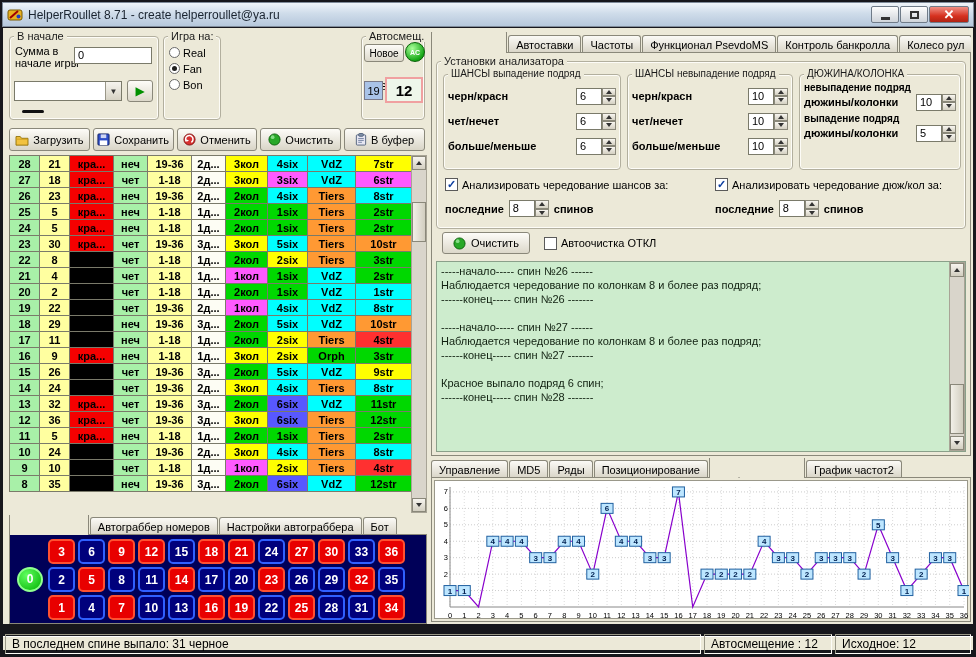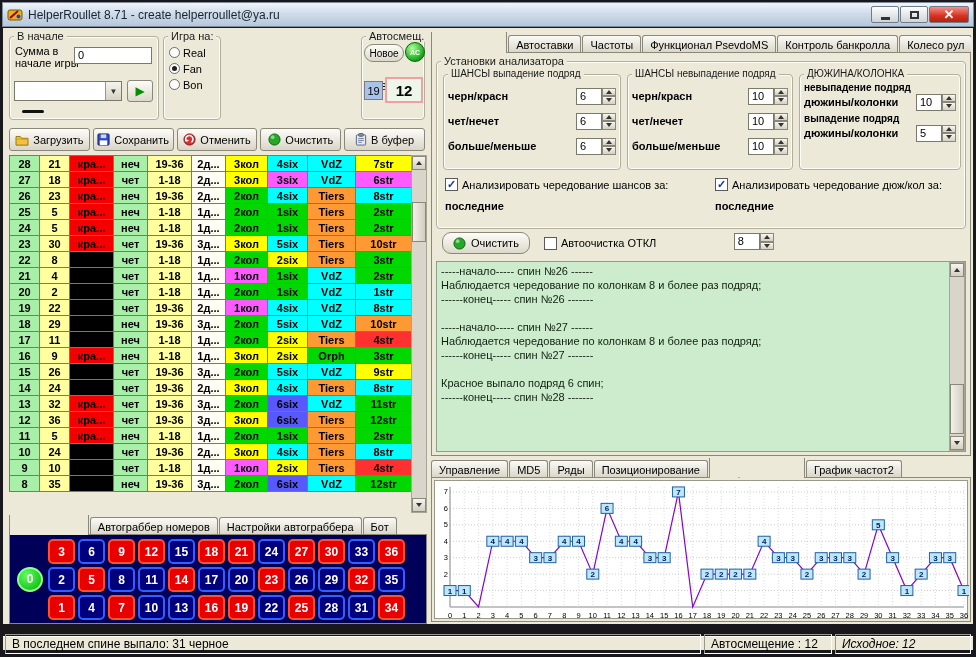--- a/index.html
+++ b/index.html
@@ -47,7 +47,7 @@
   .radio-row.first{margin-top:9px;}
   .radio{width:11px;height:11px;border-radius:50%;background:#fff;border:1px solid #6a6a6a;position:relative;flex:none;}
   .radio.on::after{content:"";position:absolute;left:2px;top:2px;width:5px;height:5px;border-radius:50%;background:#202020;}
-  .btn{border:1px solid #8a887a;border-radius:9px;background:linear-gradient(#fdfcf8,#dcd8ca);font-size:11px;}
+  .btn{border:1px solid #8a887a;border-radius:3px;background:linear-gradient(#fdfcf8,#dcd8ca);font-size:11px;}
   #new-btn{position:absolute;left:2px;top:7px;width:40px;height:18px;font-size:10px;padding:0;}
   .ac-btn{position:absolute;left:43px;top:5px;width:20px;height:20px;border-radius:50%;
     background:radial-gradient(circle at 35% 30%,#a8ff98,#18a818 70%,#0a7a0a);border:1px solid #086008;

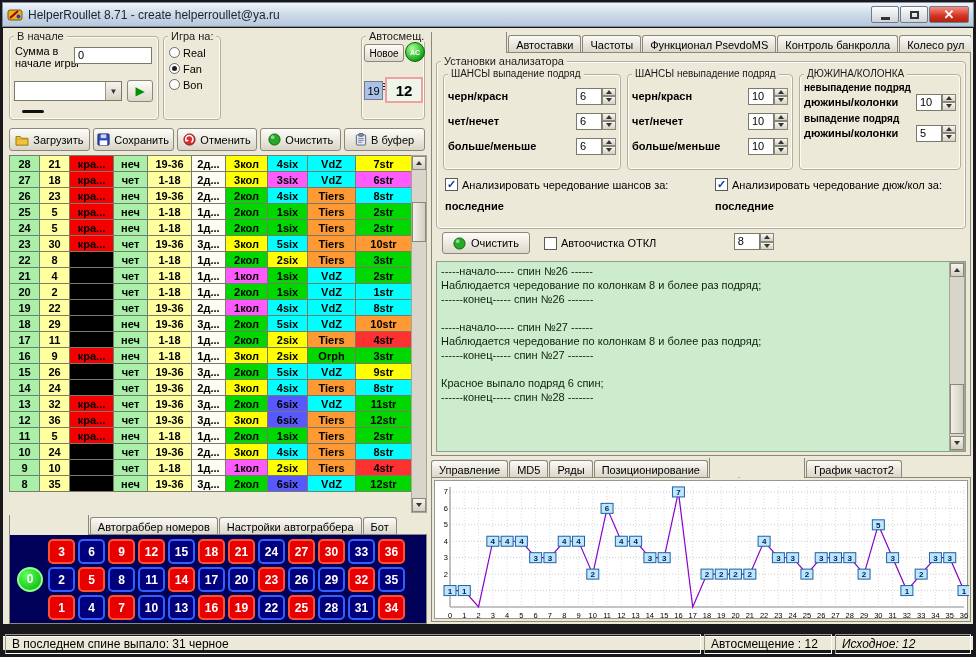--- a/index.html
+++ b/index.html
@@ -116,7 +116,7 @@
   .cbline{position:absolute;display:flex;align-items:center;gap:4px;font-size:11px;white-space:nowrap;}
   .cb{width:13px;height:13px;background:#fff;border:1px solid #5a5a5a;display:inline-flex;align-items:center;
     justify-content:center;font-size:11px;color:#1040a0;font-weight:bold;flex:none;}
-  .lastline{position:absolute;display:flex;align-items:flex-end;gap:21px;font-size:11px;font-weight:bold;flex-direction:column;}
+  .lastline{position:absolute;display:flex;align-items:center;gap:5px;font-size:11px;font-weight:bold;}
   #clear-row{position:absolute;left:10px;top:178px;right:4px;height:24px;display:flex;align-items:center;gap:14px;}
   #clear-btn{display:flex;align-items:center;gap:5px;height:22px;padding:0 10px;}
   #log{position:absolute;left:4px;right:4px;top:208px;bottom:3px;background:#cdeccd;border:1px solid #8aa08a;}

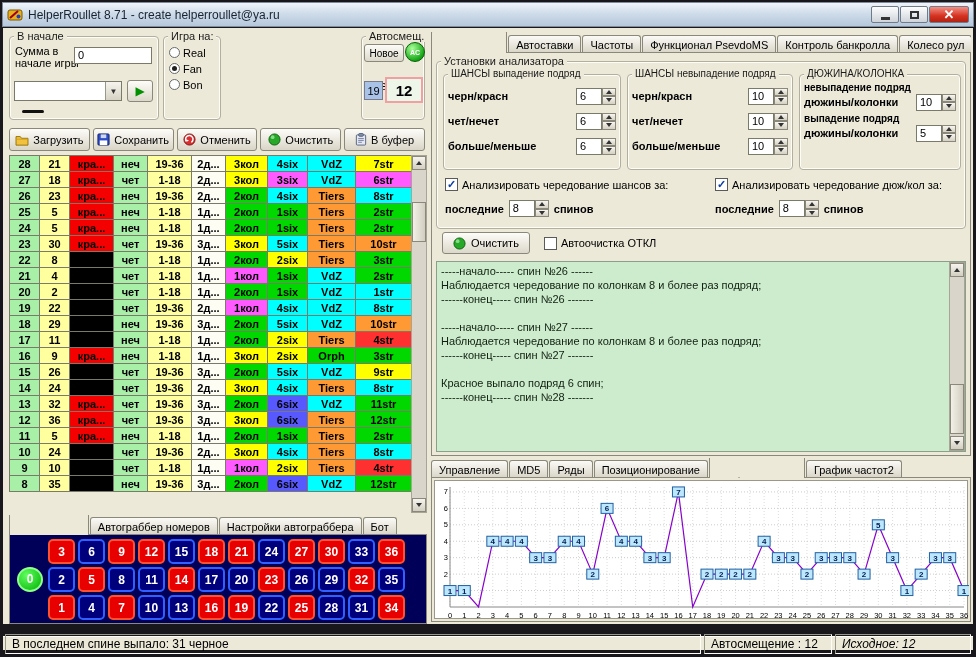--- a/index.html
+++ b/index.html
@@ -130,7 +130,7 @@
     display:flex;align-items:center;gap:3px;padding:0 2px;border-top:1px solid #fff;}
   .spanel{height:20px;border:1px solid;border-color:#9a9888 #fdfcf7 #fdfcf7 #9a9888;font-size:12px;
     padding:2px 6px;white-space:nowrap;overflow:hidden;}
-  #sp-last{flex:1;} #sp-auto{width:128px;flex:none;} #sp-init{width:136px;flex:none;font-style:italic;}
+  #sp-last{flex:1;} #sp-auto{width:128px;flex:none;} #sp-init{width:136px;flex:none;}
 </style>
 </head>
 <body>

